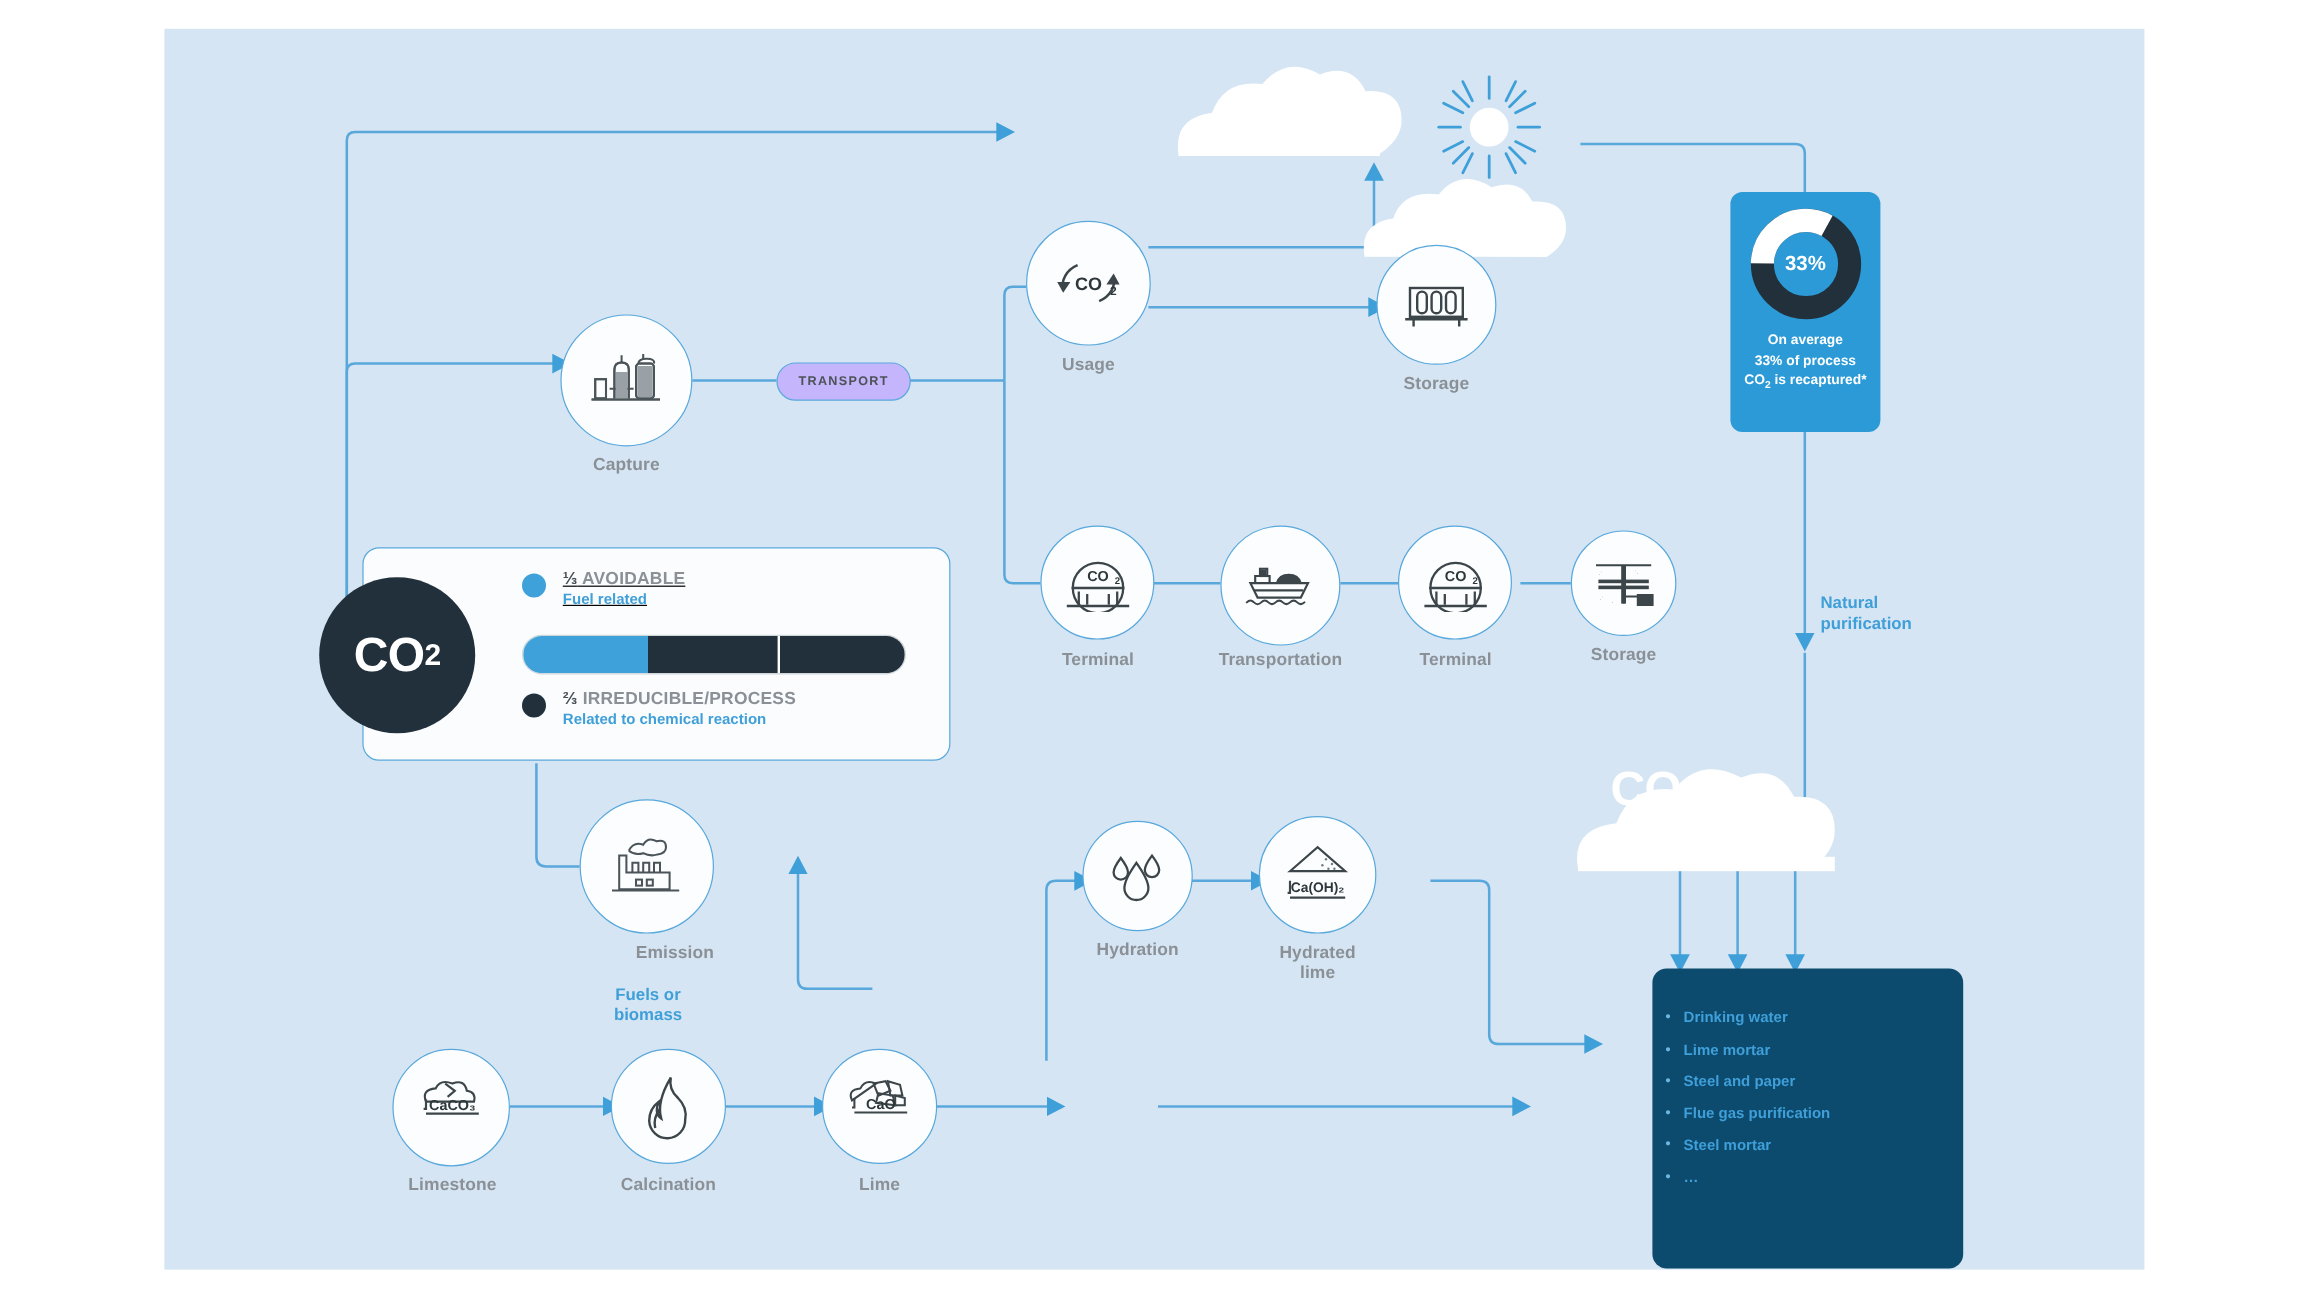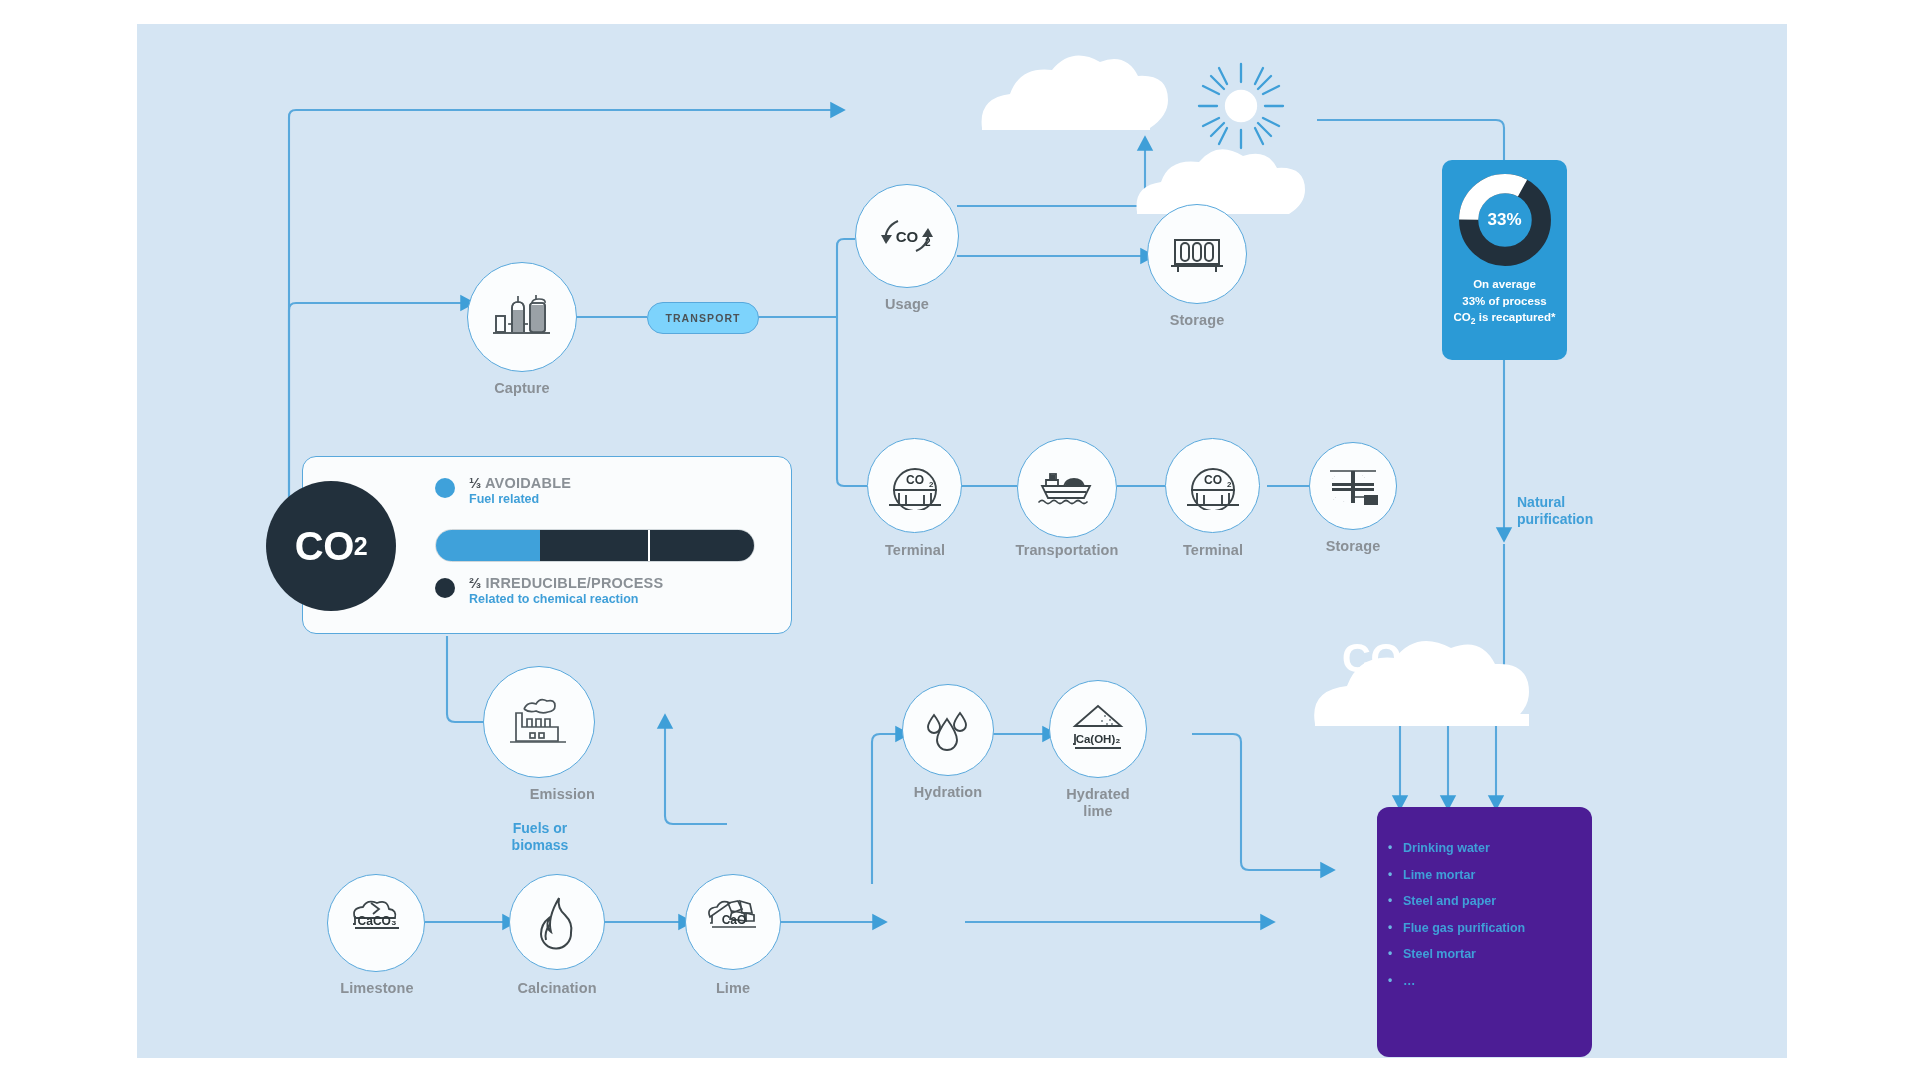--- a/index.html
+++ b/index.html
@@ -14,7 +14,7 @@
   .nlabel{position:absolute;color:#8a9096;font-size:14.5px;font-weight:700;text-align:center;
           line-height:1.15;letter-spacing:.1px;}
   .bluelabel{position:absolute;color:#3f9fd8;font-size:14px;font-weight:700;text-align:center;line-height:1.2;}
-  .pill{position:absolute;background:#7dd3fc;border:1.6px solid #58a8dc;border-radius:20px;
+  .pill{position:absolute;background:#c4b5fd;border:1.6px solid #58a8dc;border-radius:20px;
         display:flex;align-items:center;justify-content:center;color:#4c5256;
         font-size:10.5px;font-weight:700;letter-spacing:1.1px;}
   

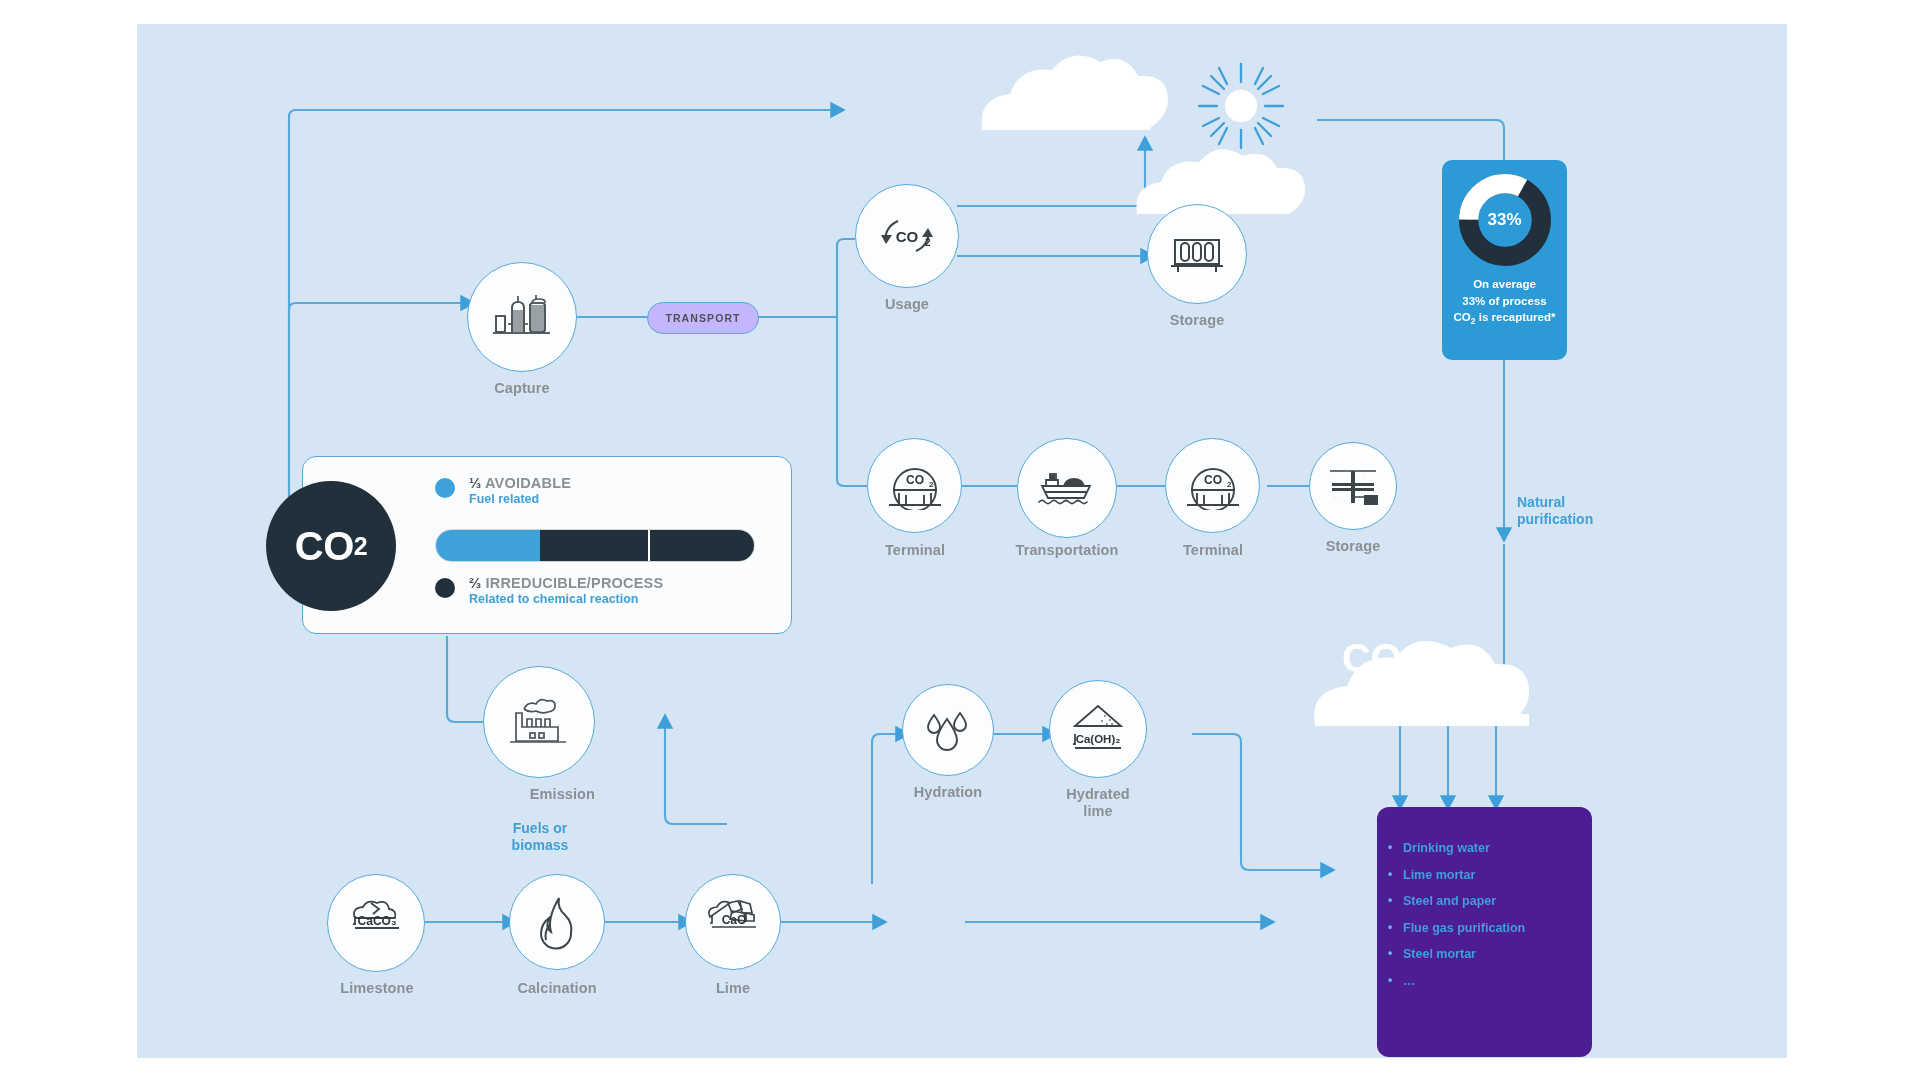--- a/index.html
+++ b/index.html
@@ -380,7 +380,7 @@
           <sub>2</sub>
     </div>
 
-    <div class="legrow" style="left:132px;top:18px;">
+    <div class="legrow" style="left:132px;top:18px;text-decoration:underline;">
       <div class="dot" style="background:#3fa1da;"></div>
       <div style="margin-left:14px;">
         <div class="legtitle">

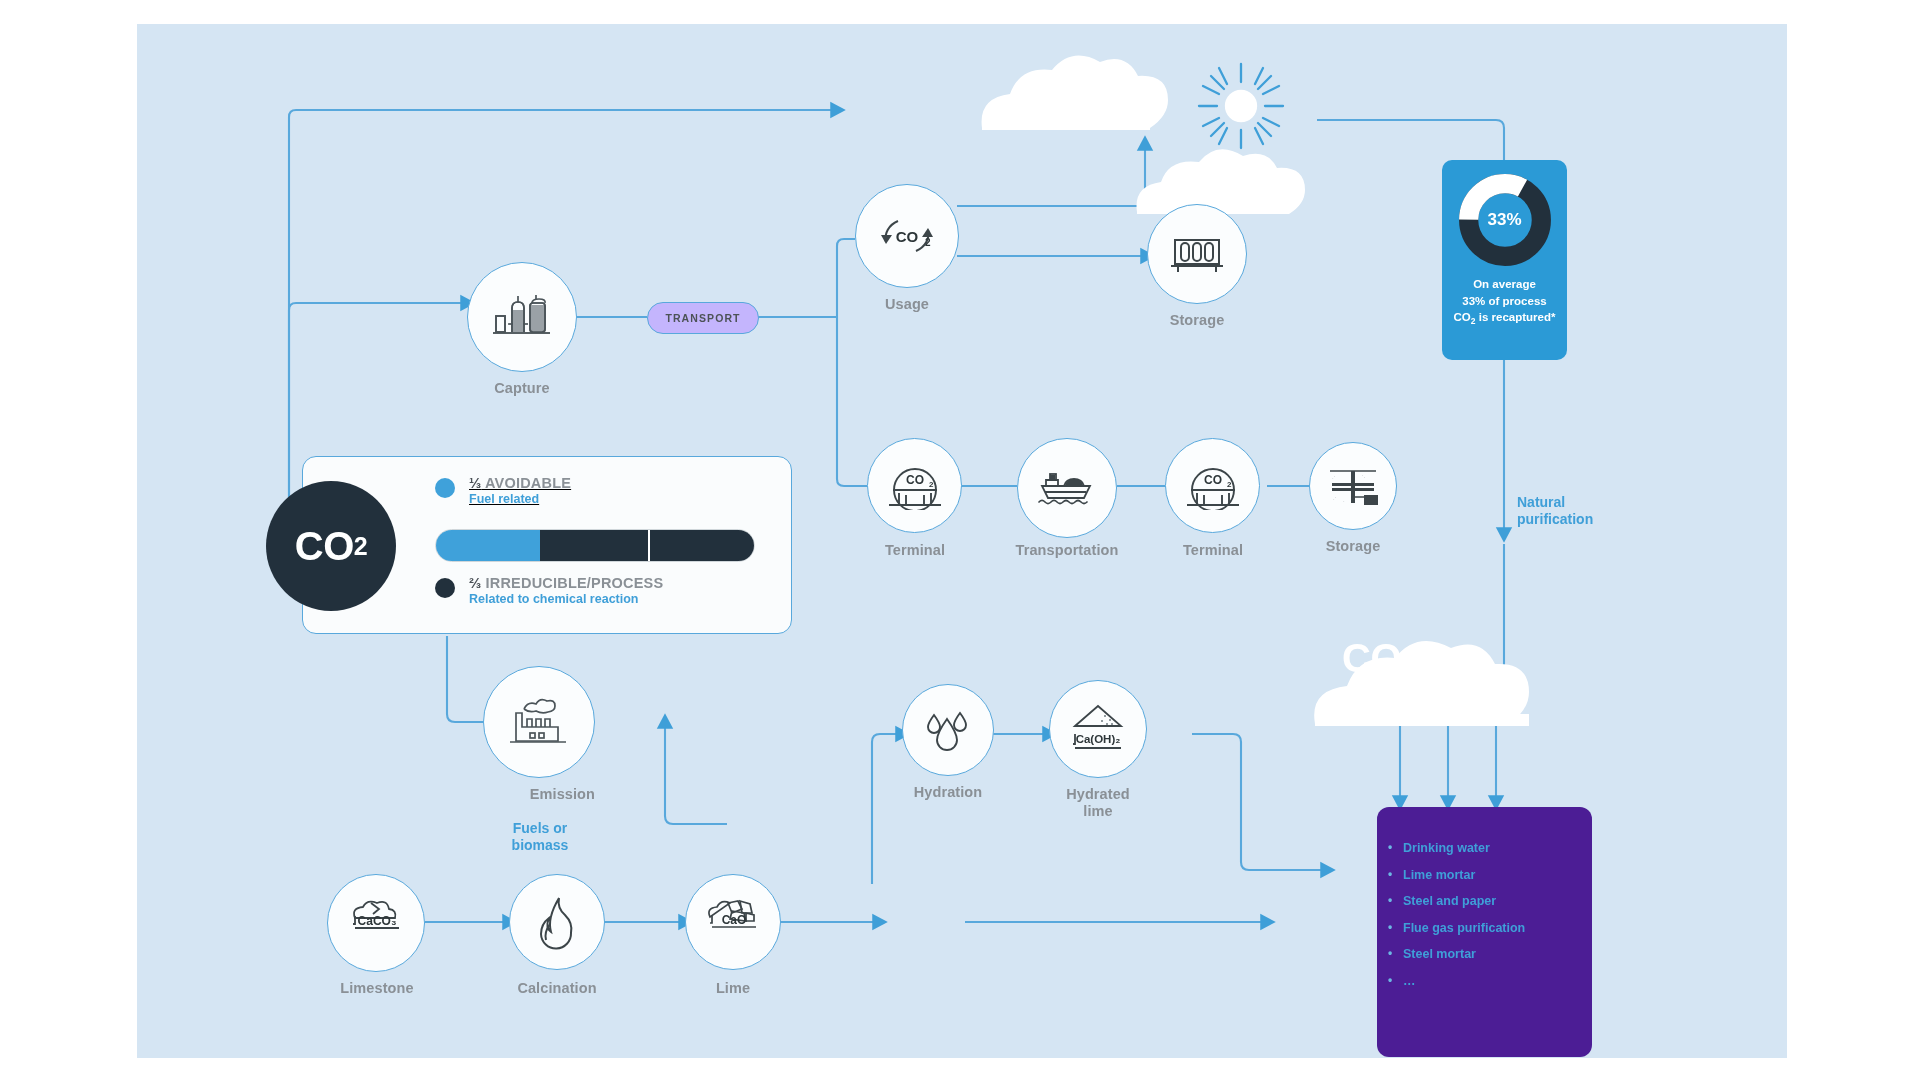--- a/index.html
+++ b/index.html
@@ -41,7 +41,7 @@
   #donutwrap .pct{position:absolute;left:0;top:0;width:96px;height:96px;display:flex;
                   align-items:center;justify-content:center;color:#ffffff;font-size:17px;font-weight:700;}
   
-  #products{position:absolute;left:1240px;top:783px;width:215px;height:250px;background:#4c1d95;
+  #products{position:absolute;left:1240px;top:783px;width:259px;height:250px;background:#0c4a6e;
             border-radius:12px;box-sizing:border-box;padding:28px 0 0 26px;}
   #products li{color:#3f9fd8;font-size:12.5px;font-weight:700;line-height:2.12;list-style:none;position:relative;}
   #products li:before{content:"\2022";position:absolute;left:-15px;top:0;color:#6cb6e2;font-size:12px;}

